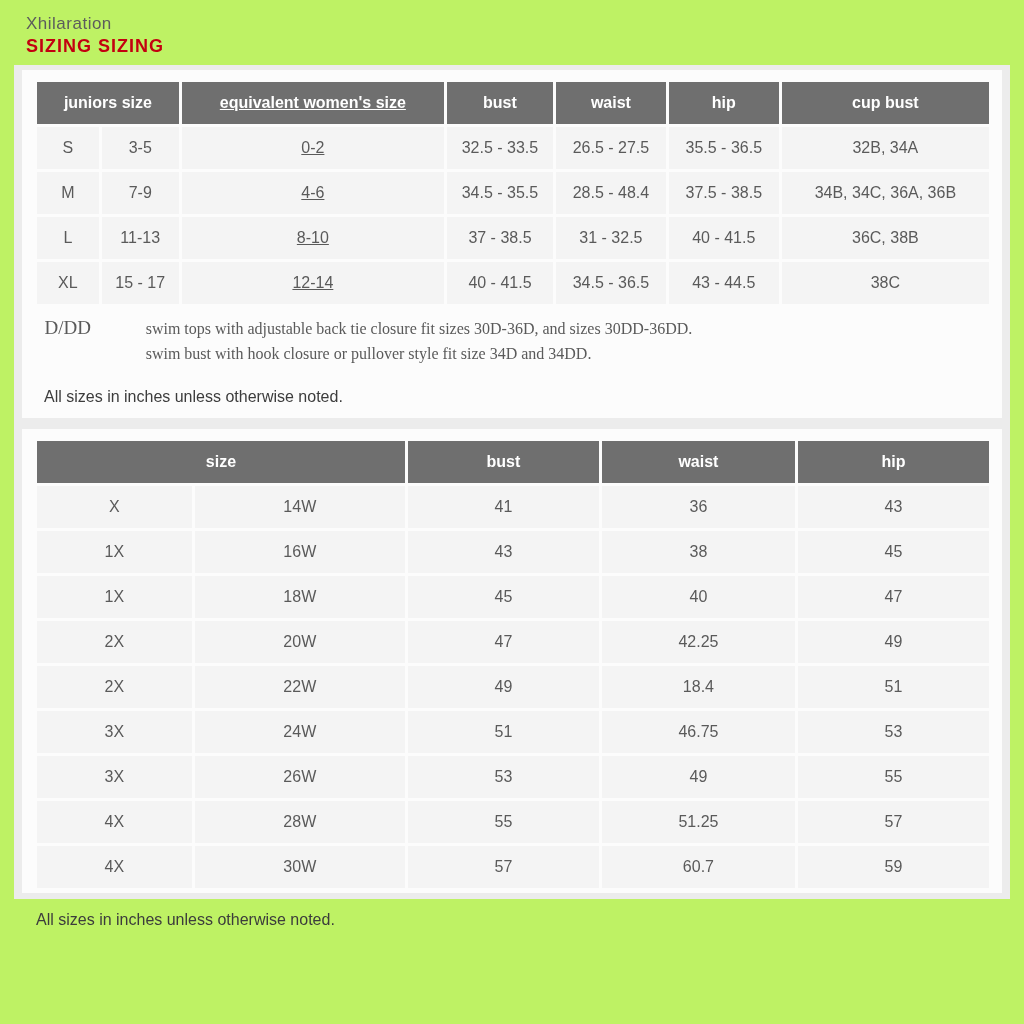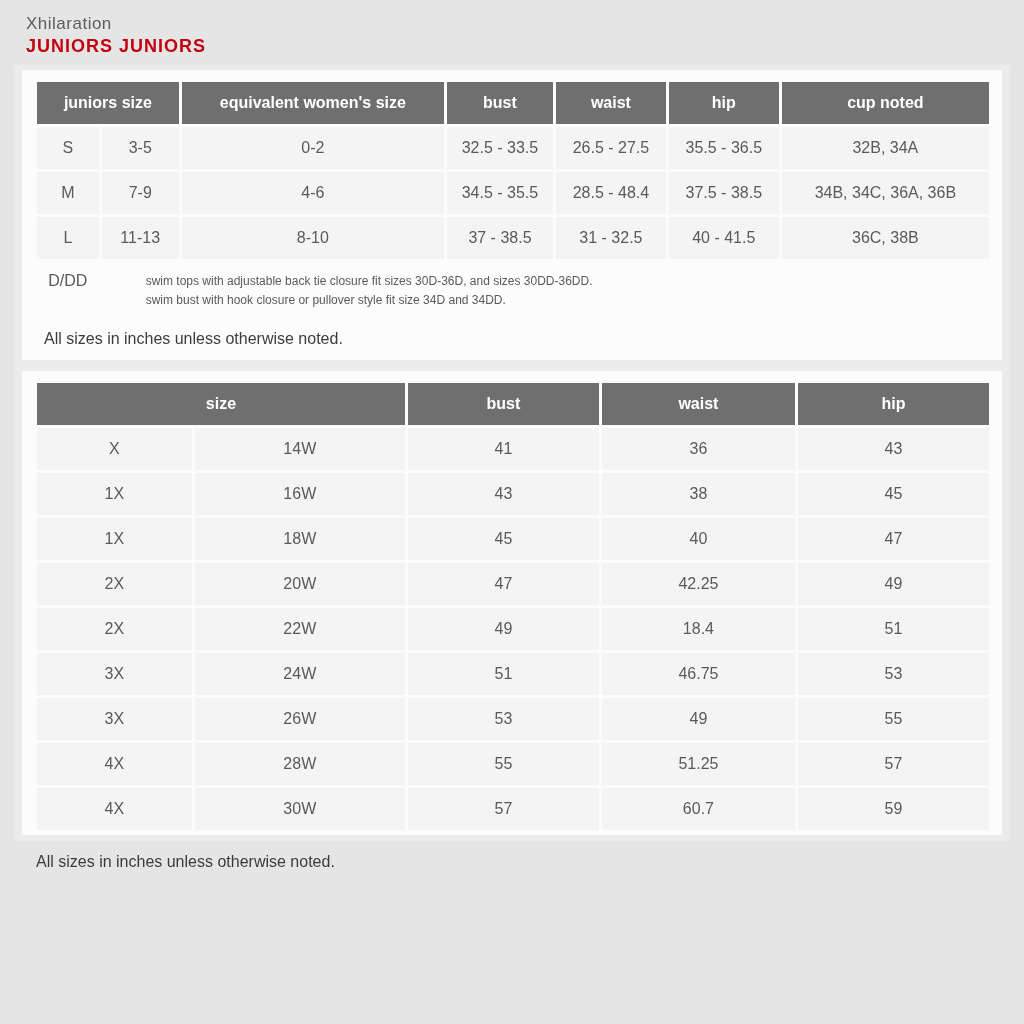--- a/index.html
+++ b/index.html
@@ -9,7 +9,7 @@
     font-family: "Liberation Sans", sans-serif;
     color: #575757;
   }
-  .page { width: 1024px; min-height: 1024px; background: #e5e5e5; padding-top: 12px; }
+  .page { width: 1024px; min-height: 1024px; background: #bef264; padding-top: 12px; }
 
   
   .head-block { padding: 2px 0 8px 26px; }

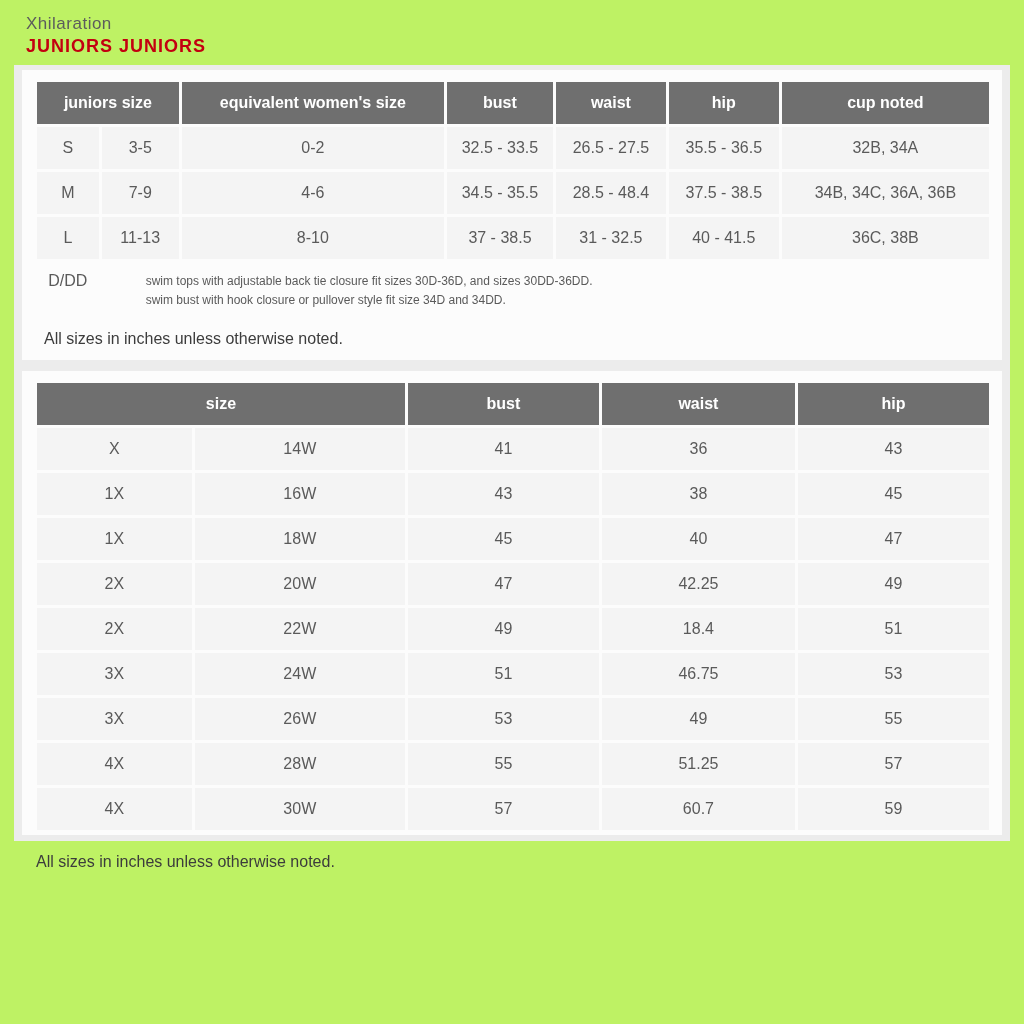--- a/index.html
+++ b/index.html
@@ -74,7 +74,7 @@
 
   <div class="head-block">
     <div class="brand">Xhilaration</div>
-    <div class="section-title">JUNIORS JUNIORS</div>
+    <div class="section-title">SIZING SIZING</div>
   </div>
 
   <div class="panel">

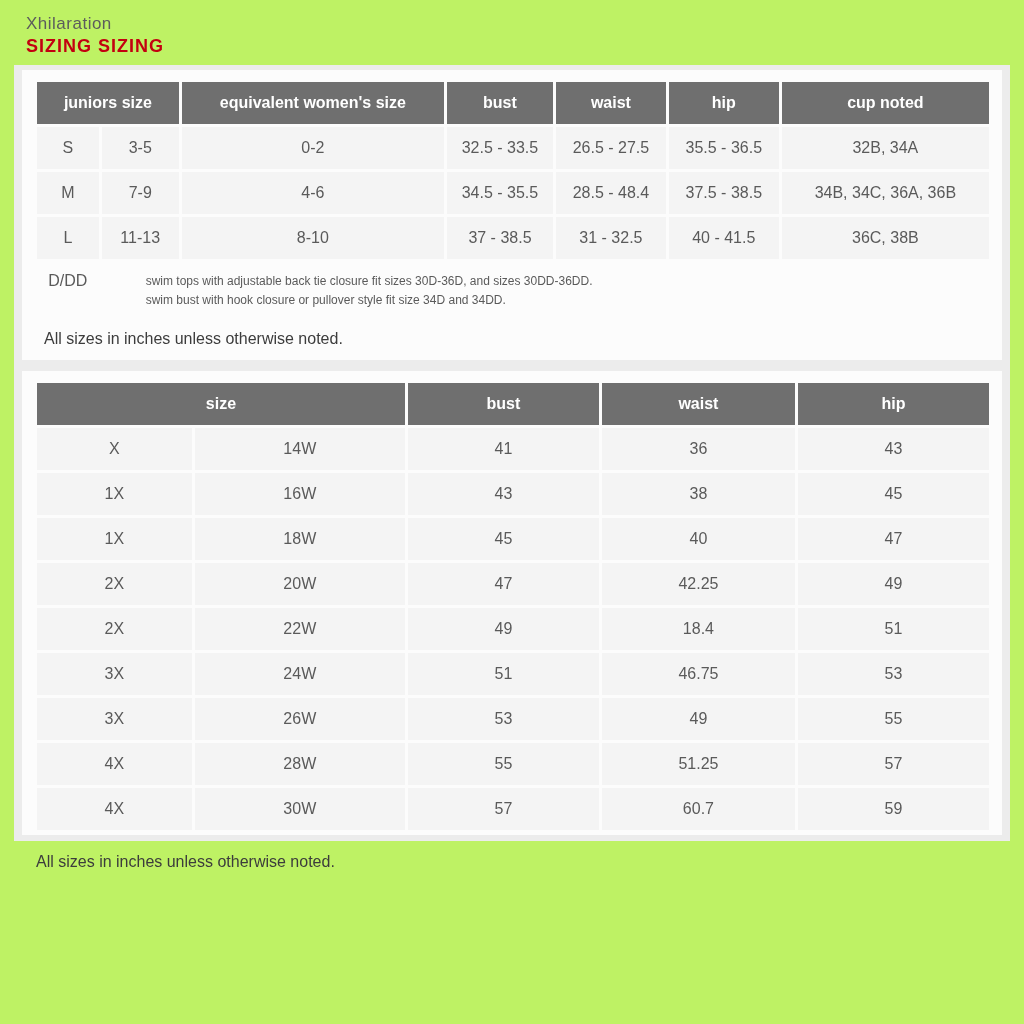--- a/index.html
+++ b/index.html
@@ -37,7 +37,7 @@
   
   .t-juniors .c-letter { width: 6.4%; }
   .t-juniors .c-num    { width: 8%; }
-  .t-juniors .c-equiv  { width: 27.2%; }
+  .t-juniors .c-equiv  { width: 27.2%; text-decoration: underline; }
   .t-juniors .c-bust   { width: 11%; }
   .t-juniors .c-waist  { width: 11.4%; }
   .t-juniors .c-hip    { width: 11.4%; }

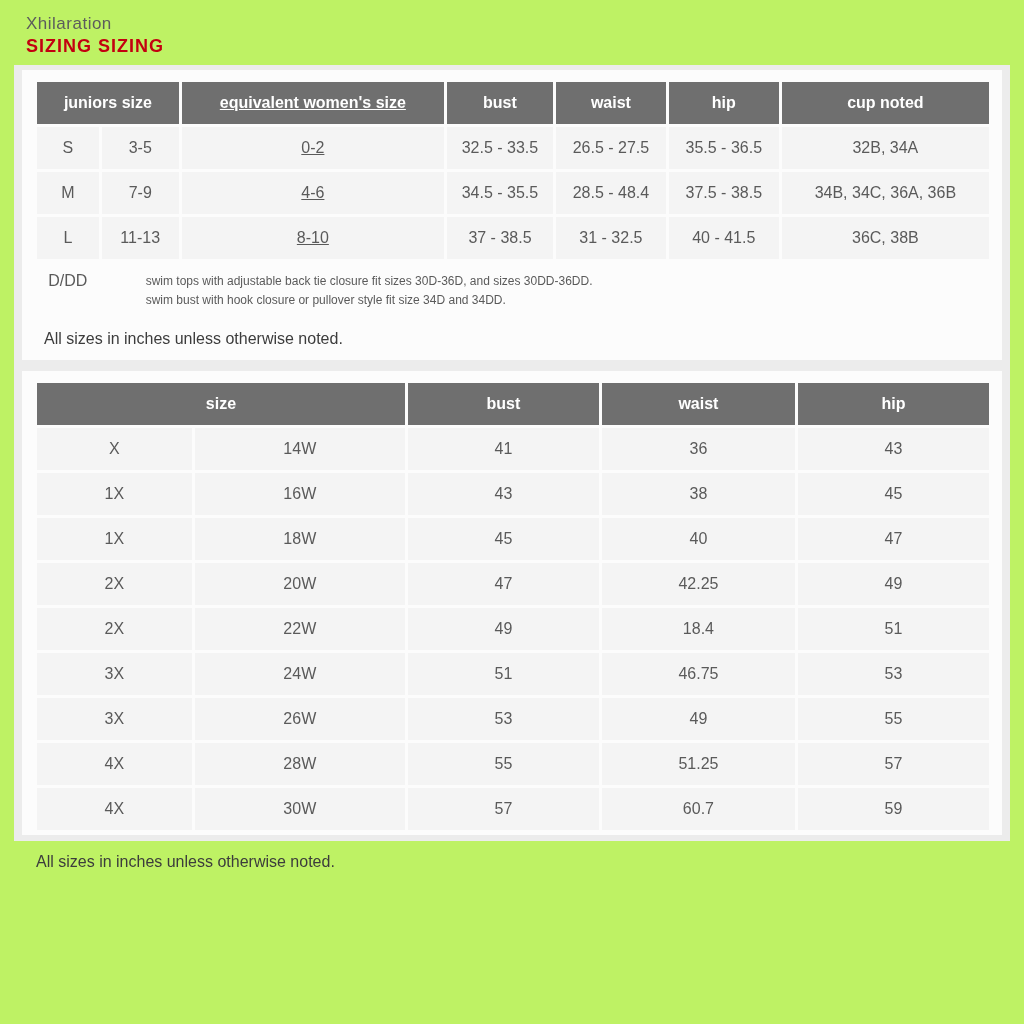--- a/index.html
+++ b/index.html
@@ -87,7 +87,7 @@
             <th class="c-bust">bust</th>
             <th class="c-waist">waist</th>
             <th class="c-hip">hip</th>
-            <th class="c-cup">cup noted</th>
+            <th class="c-cup">cup bust</th>
           </tr>
         </thead>
         <tbody>

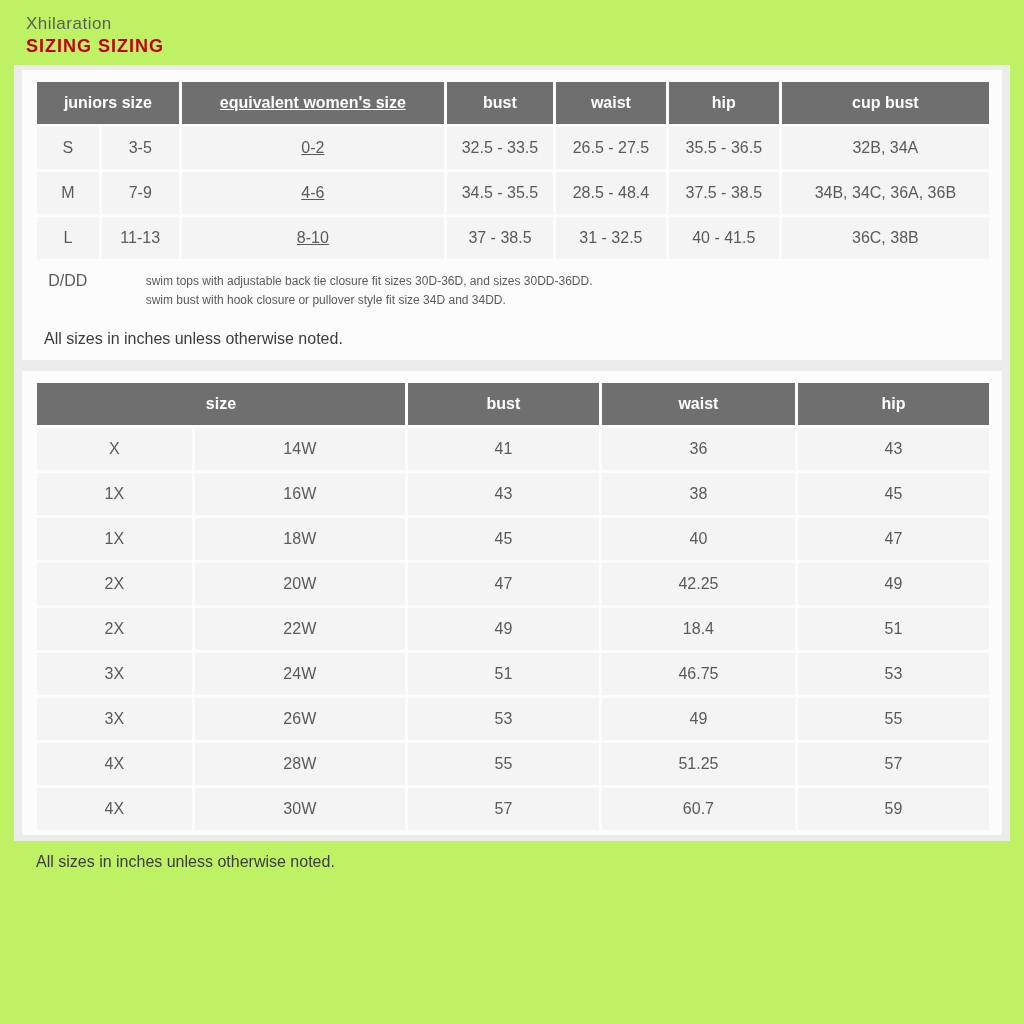--- a/index.html
+++ b/index.html
@@ -118,6 +118,15 @@
             <td class="c-hip">40 - 41.5</td>
             <td class="c-cup">36C, 38B</td>
           </tr>
+          <tr>
+            <td class="c-letter">XL</td>
+            <td class="c-num">15 - 17</td>
+            <td class="c-equiv">12-14</td>
+            <td class="c-bust">40 - 41.5</td>
+            <td class="c-waist">34.5 - 36.5</td>
+            <td class="c-hip">43 - 44.5</td>
+            <td class="c-cup">38C</td>
+          </tr>
           <tr class="note-row">
             <td class="note-label">D/DD</td>
             <td class="note-text" colspan="6">

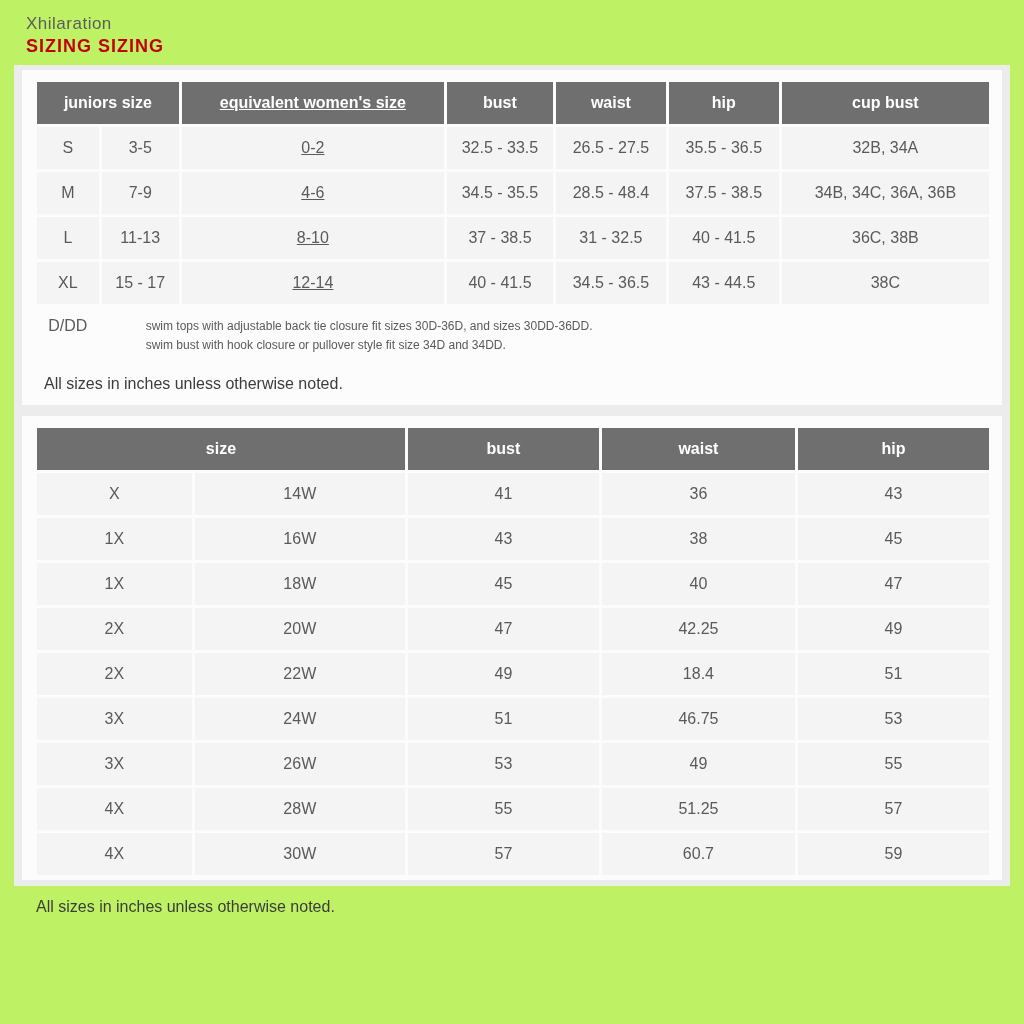--- a/index.html
+++ b/index.html
@@ -52,7 +52,7 @@
 
   
   .note-row td { background: #fcfcfc; padding-top: 10px; padding-bottom: 10px; }
-  .note-label { vertical-align: top; font-size: 16px; }
+  .note-label { vertical-align: top; font-size: 19px; font-family: Liberation Serif, serif; }
   .note-text {
     text-align: left; padding-left: 44px; font-size: 12px;
     line-height: 1.55; color: #5a5a5a;

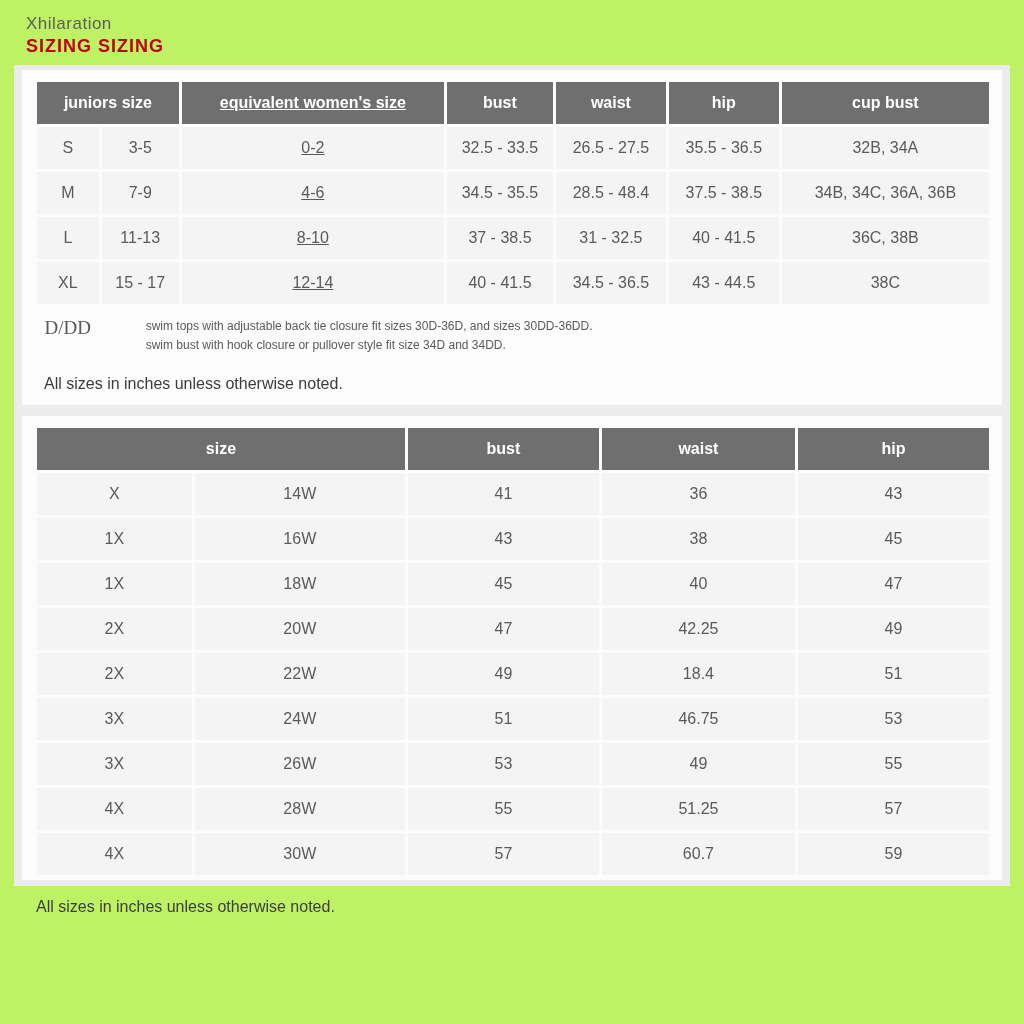--- a/index.html
+++ b/index.html
@@ -54,8 +54,8 @@
   .note-row td { background: #fcfcfc; padding-top: 10px; padding-bottom: 10px; }
   .note-label { vertical-align: top; font-size: 19px; font-family: Liberation Serif, serif; }
   .note-text {
-    text-align: left; padding-left: 44px; font-size: 12px;
-    line-height: 1.55; color: #5a5a5a;
+    text-align: left; padding-left: 44px; font-size: 16px;
+    line-height: 1.55; color: #5a5a5a; font-family: Liberation Serif, serif;
   }
 
   .footnote {

